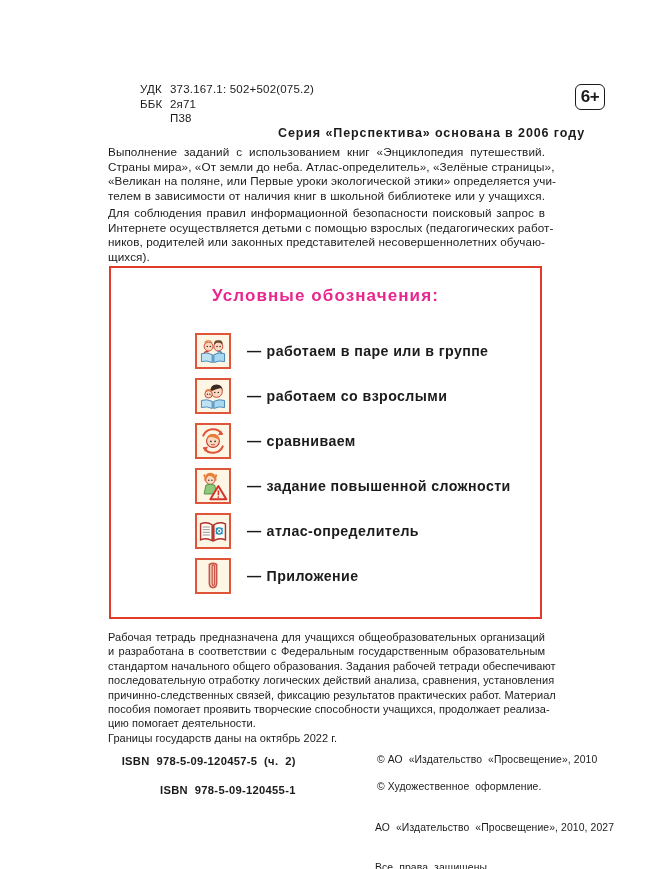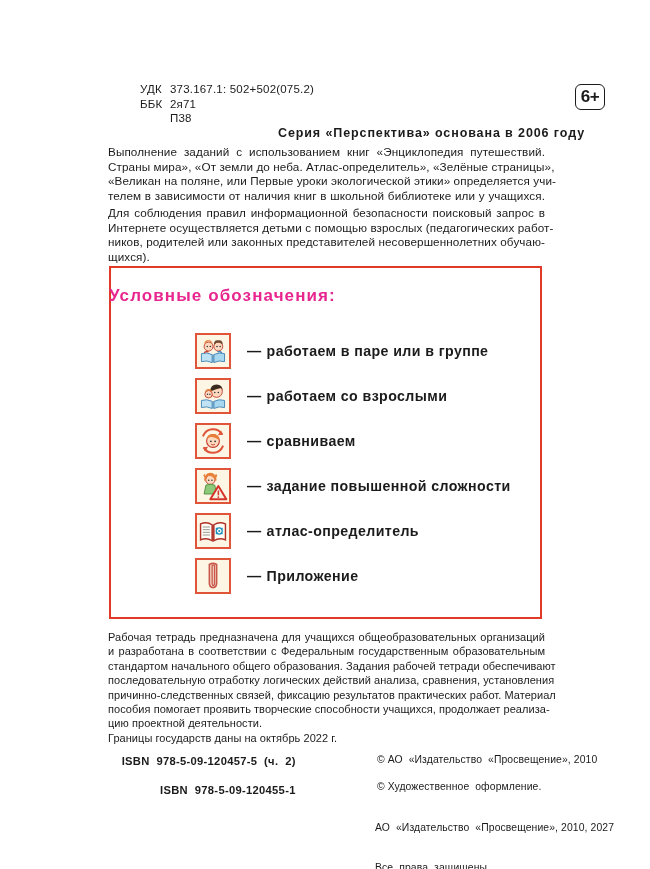--- a/index.html
+++ b/index.html
@@ -104,6 +104,7 @@
     left: 109px;
     top: 286px;
     width: 433px;
+    text-align: center;
     font-size: 17px;
     font-weight: bold;
     color: #e8268f;

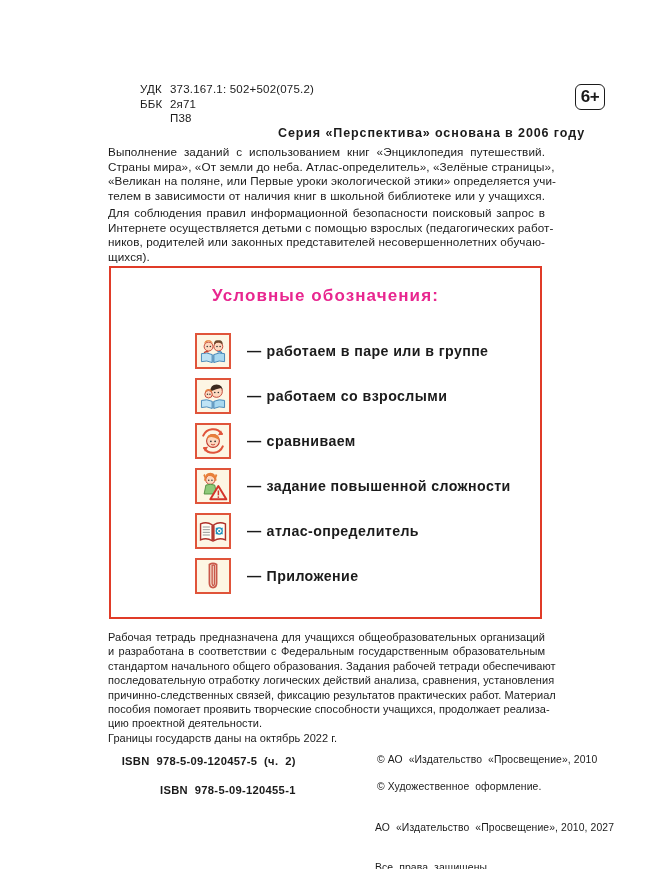--- a/index.html
+++ b/index.html
@@ -357,7 +357,7 @@
     <span class="ln">последовательную отработку логических действий анализа, сравнения, установления</span>
     <span class="ln">причинно-следственных связей, фиксацию результатов практических работ. Материал</span>
     <span class="ln">пособия помогает проявить творческие способности учащихся, продолжает реализа-</span>
-    <span class="ln free">цию проектной деятельности.</span>
+    <span class="ln free">цию помогает деятельности.</span>
     <span class="ln free">Границы государств даны на октябрь 2022 г.</span>
   </div>
 

